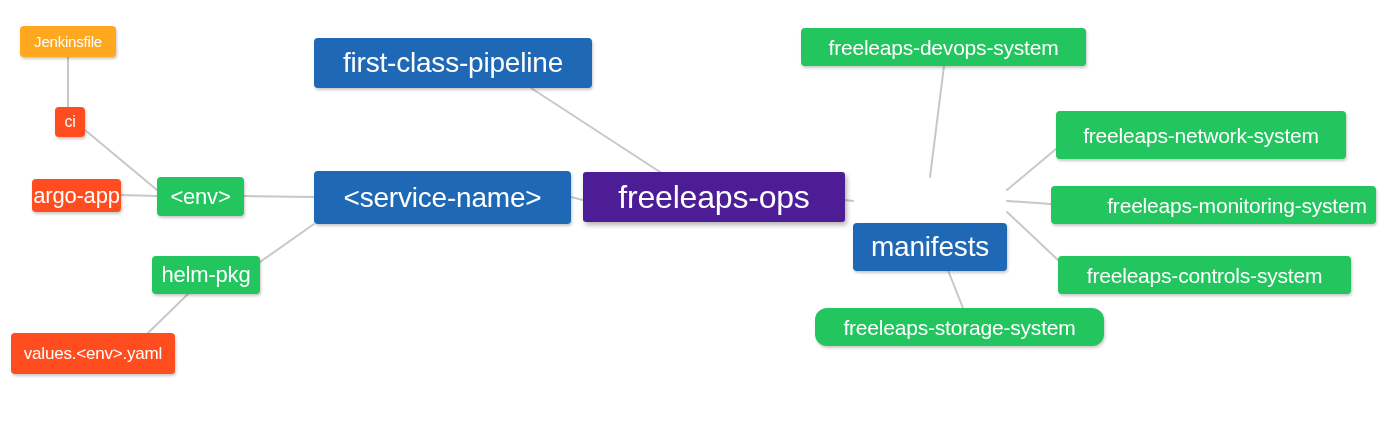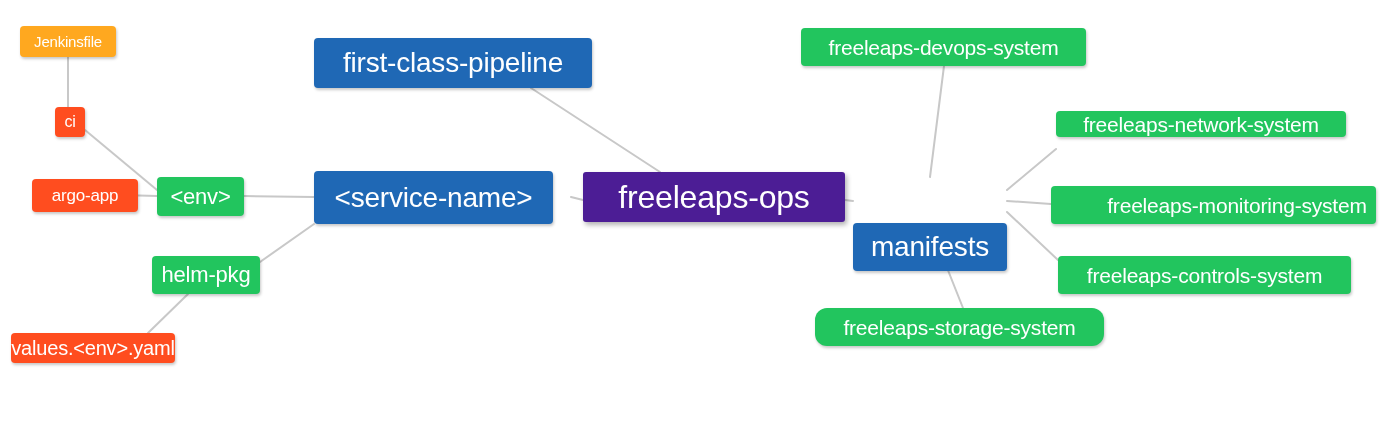--- a/index.html
+++ b/index.html
@@ -101,7 +101,7 @@
       <div class="node" style="left: 801px; top: 28px; width: 285px; height: 38px; background: rgb(34, 197, 94); font-size: 21px; color: rgb(255, 255, 255);">
         <span>freeleaps-devops-system</span>
       </div>
-      <div class="node" style="left: 1056px; top: 111px; width: 290px; height: 26px; background: rgb(34, 197, 94); font-size: 21px; color: rgb(255, 255, 255);">
+      <div class="node" style="left: 1056px; top: 111px; width: 290px; height: 48px; background: rgb(34, 197, 94); font-size: 21px; color: rgb(255, 255, 255);">
         <span>freeleaps-network-system</span>
       </div>
       <div class="node" style="left: 1051px; top: 186px; width: 325px; height: 38px; background: rgb(34, 197, 94); font-size: 21px; color: rgb(255, 255, 255); padding-left: 47px;">

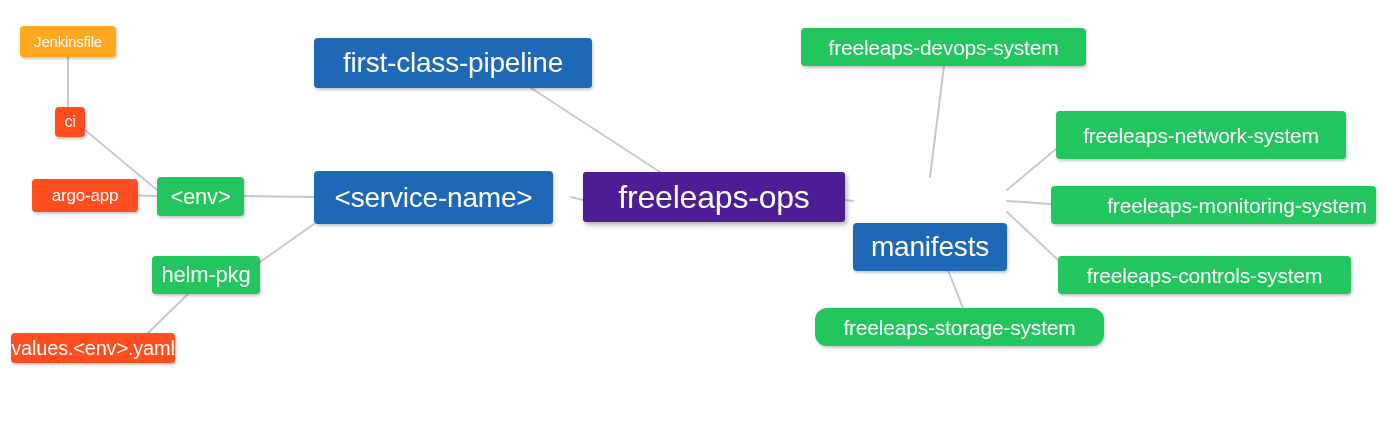--- a/index.html
+++ b/index.html
@@ -92,7 +92,7 @@
       <div class="node" style="left: 20px; top: 26px; width: 96px; height: 31px; background: rgb(255, 168, 31); font-size: 15px; color: rgb(255, 255, 255);">
         <span>Jenkinsfile</span>
       </div>
-      <div class="node" style="left: 32px; top: 179px; width: 106px; height: 33px; background: rgb(255, 77, 31); font-size: 17px; color: rgb(255, 255, 255);">
+      <div class="node" style="left: 32px; top: 179px; width: 89px; height: 33px; background: rgb(255, 77, 31); font-size: 22px; color: rgb(255, 255, 255);">
         <span>argo-app</span>
       </div>
       <div class="node" style="left: 11px; top: 333px; width: 164px; height: 30px; background: rgb(255, 77, 31); font-size: 20px; color: rgb(255, 255, 255);">

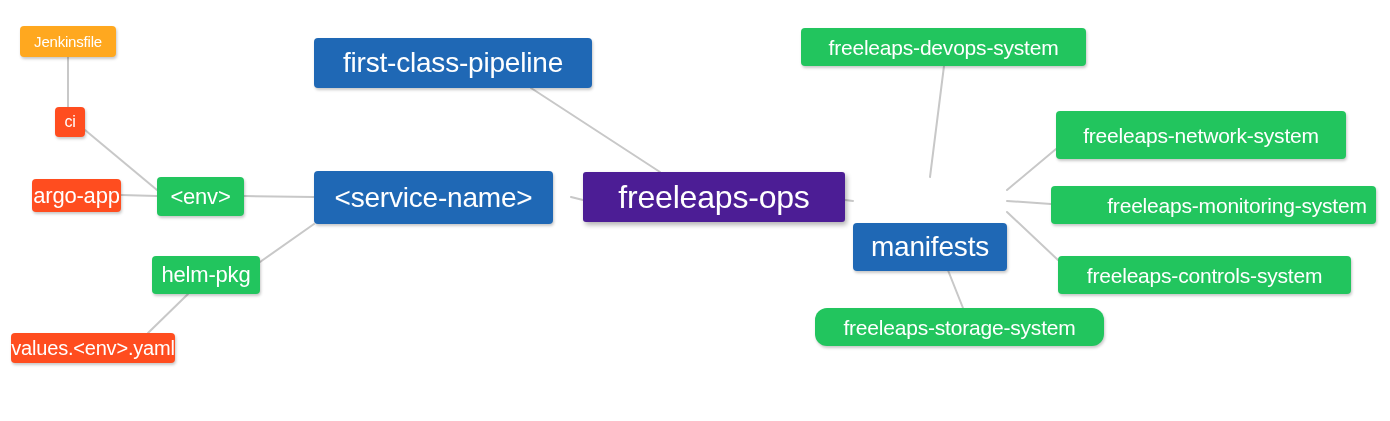--- a/index.html
+++ b/index.html
@@ -71,7 +71,7 @@
       <div class="node root" style="left: 583px; top: 172px; width: 262px; height: 50px; background: #4c1d95; font-size: 32px; color: rgb(255, 255, 255);">
         <span>freeleaps-ops</span>
       </div>
-      <div class="node" style="left: 314px; top: 171px; width: 239px; height: 53px; background: rgb(31, 104, 181); font-size: 28px; color: rgb(255, 255, 255);">
+      <div class="node" style="left: 314px; top: 171px; width: 257px; height: 53px; background: rgb(31, 104, 181); font-size: 28px; color: rgb(255, 255, 255);">
         <span>&lt;service-name&gt;</span>
       </div>
       <div class="node" style="left: 314px; top: 38px; width: 278px; height: 50px; background: rgb(31, 104, 181); font-size: 28px; color: rgb(255, 255, 255);">

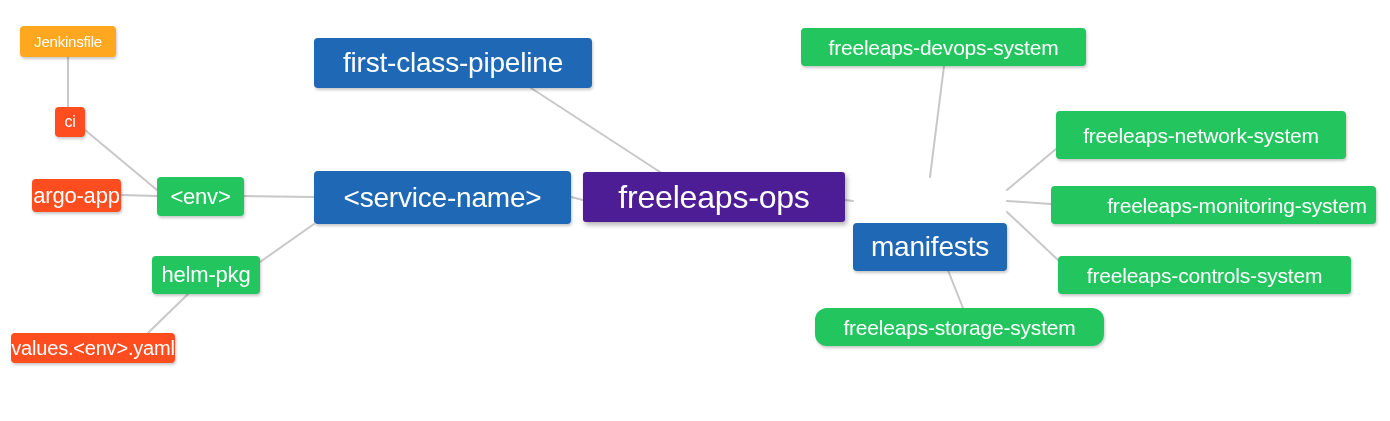--- a/index.html
+++ b/index.html
@@ -95,7 +95,7 @@
       <div class="node" style="left: 32px; top: 179px; width: 89px; height: 33px; background: rgb(255, 77, 31); font-size: 22px; color: rgb(255, 255, 255);">
         <span>argo-app</span>
       </div>
-      <div class="node" style="left: 11px; top: 333px; width: 164px; height: 30px; background: rgb(255, 77, 31); font-size: 20px; color: rgb(255, 255, 255);">
+      <div class="node" style="left: 11px; top: 333px; width: 164px; height: 41px; background: rgb(255, 77, 31); font-size: 17px; color: rgb(255, 255, 255);">
         <span>values.&lt;env&gt;.yaml</span>
       </div>
       <div class="node" style="left: 801px; top: 28px; width: 285px; height: 38px; background: rgb(34, 197, 94); font-size: 21px; color: rgb(255, 255, 255);">

